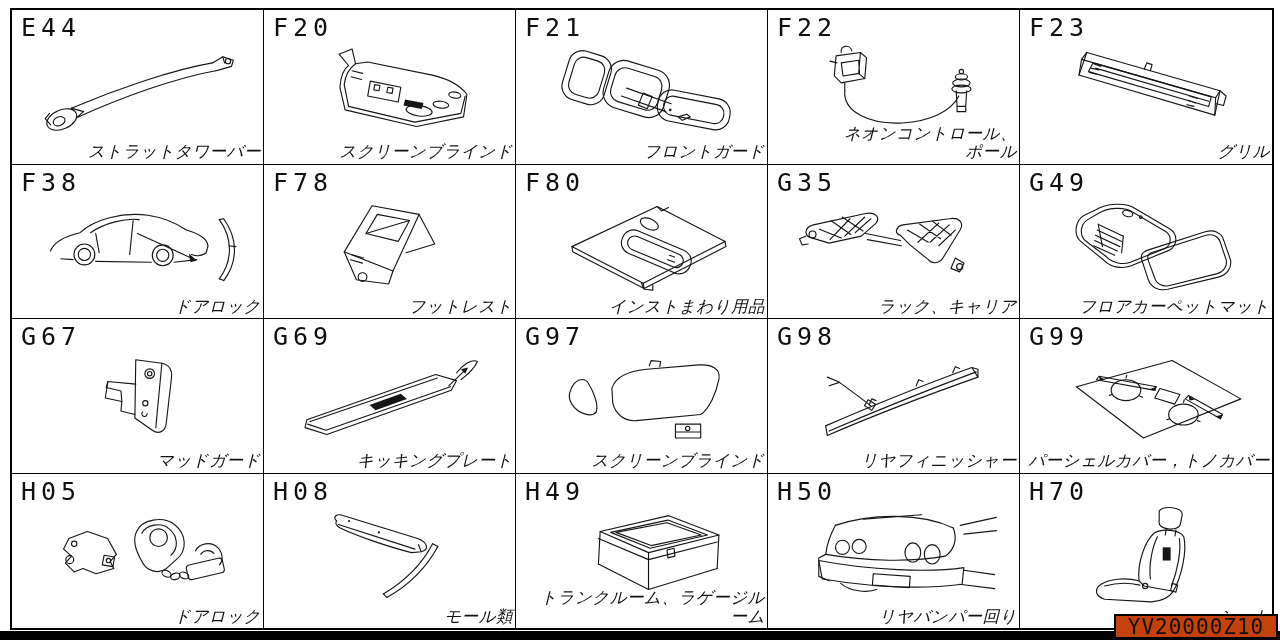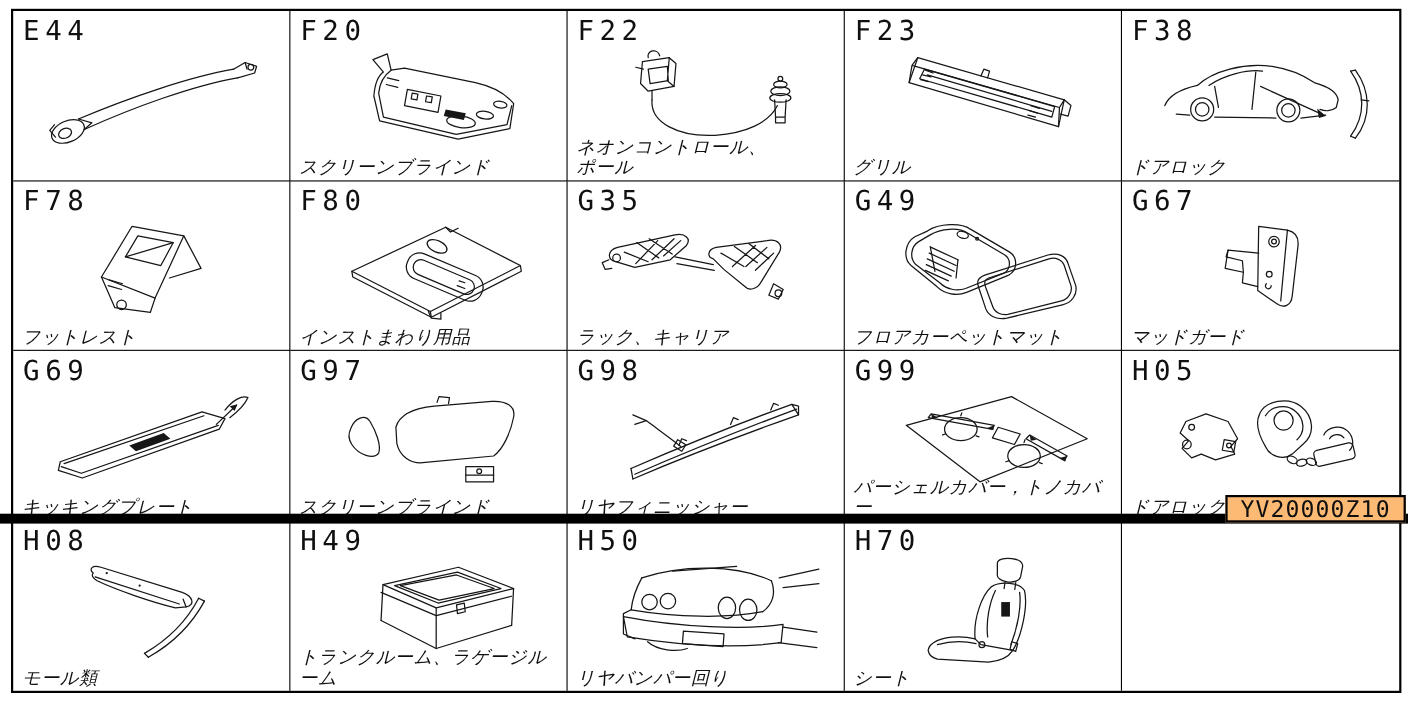--- a/index.html
+++ b/index.html
@@ -5,7 +5,7 @@
   * { margin:0; padding:0; box-sizing:border-box; }
   html,body { width:1280px; height:640px; background:#ffffff; overflow:hidden;
               font-family:"DejaVu Sans","Liberation Sans",sans-serif; color:#111; }
-  .page { position:relative; width:1280px; height:476px; background:#fff; }
+  .page { position:relative; width:1280px; height:640px; background:#fff;text-align:right; }
 
   .grid { position:absolute; left:10px; top:8px; width:1264px; height:622px;
           border:2px solid #000; display:grid;

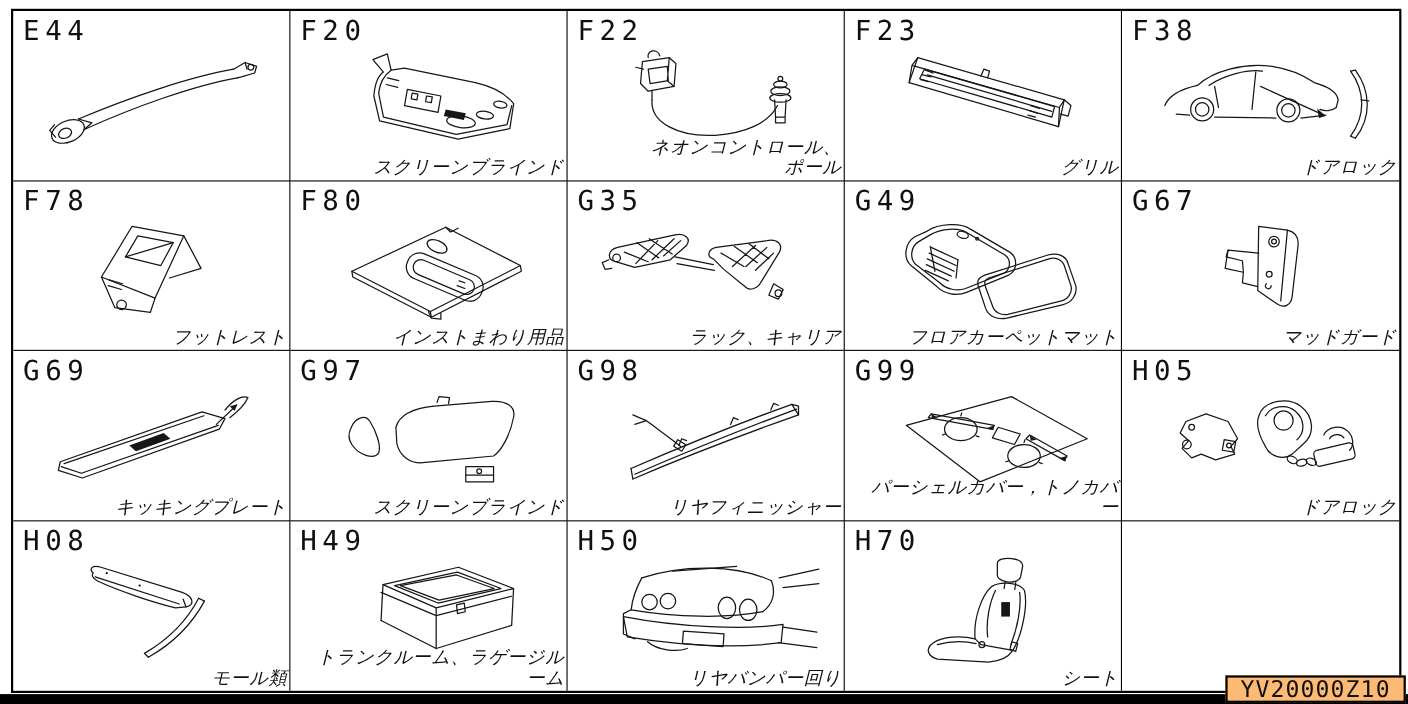--- a/index.html
+++ b/index.html
@@ -71,6 +71,24 @@
       <div class="label">スクリーンブラインド</div>
     </div>
 
+    <div class="cell">
+      <div class="code">F21</div>
+      <div class="art">
+        <svg viewBox="0 0 236 112" preserveAspectRatio="xMidYMid meet">
+          <rect x="30" y="12" width="50" height="58" rx="16" transform="rotate(17 55 41)"></rect>
+          <rect x="37" y="19" width="36" height="44" rx="11" transform="rotate(17 55 41)"></rect>
+          <rect x="76" y="26" width="72" height="56" rx="18" transform="rotate(17 112 54)"></rect>
+          <rect x="84" y="34" width="56" height="40" rx="12" transform="rotate(17 112 54)"></rect>
+          <rect x="136" y="60" width="84" height="36" rx="16" transform="rotate(11 178 78)"></rect>
+          <rect x="143" y="67" width="70" height="22" rx="10" transform="rotate(11 178 78)"></rect>
+          <path d="M95,62 L146,80 M101,53 L152,71"></path>
+          <rect x="117" y="60" width="11" height="15" transform="rotate(22 122 67)"></rect>
+          <circle cx="151" cy="78" r="1.5" class="f"></circle>
+          <path d="M160,86 l10,-3 l4,3 l-9,4 Z"></path>
+        </svg>
+      </div>
+      <div class="label">フロントガード</div>
+    </div>
 
     <div class="cell">
       <div class="code">F22</div>

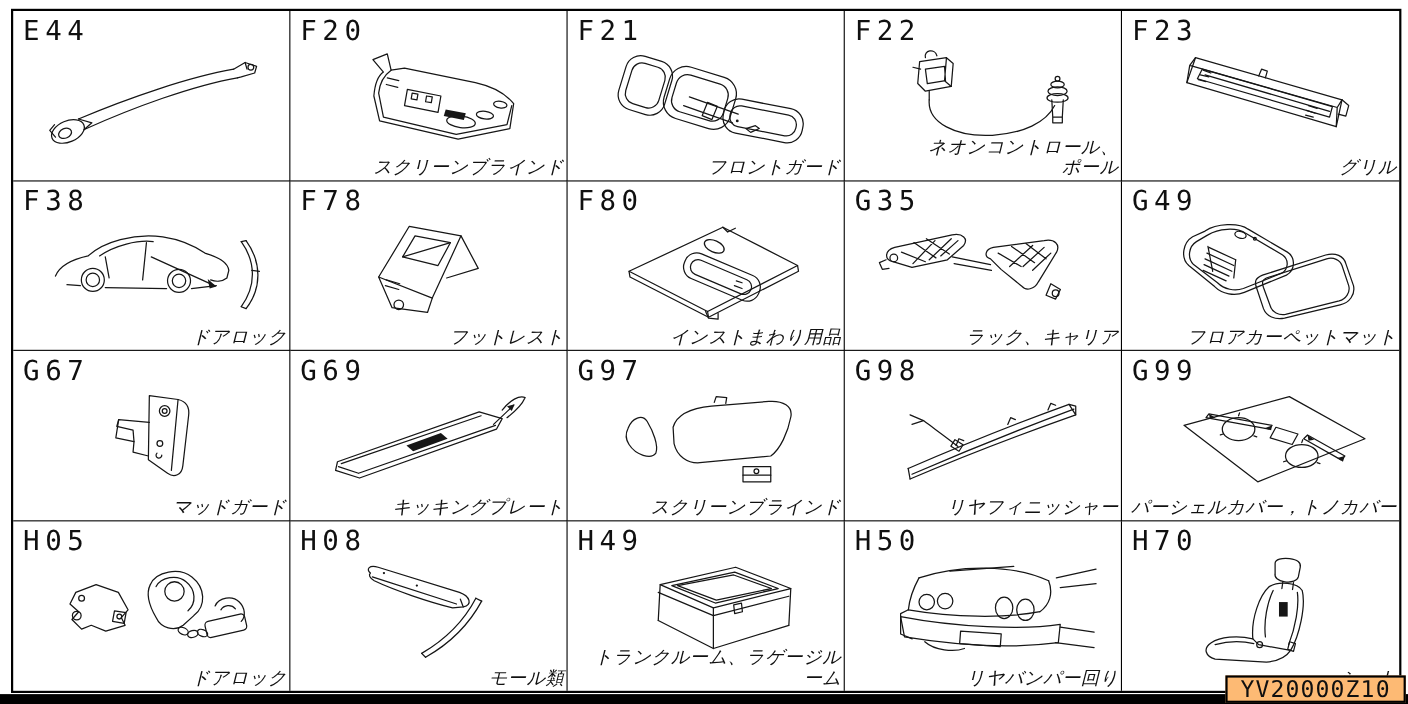--- a/index.html
+++ b/index.html
@@ -51,6 +51,7 @@
           <path d="M42,76 L56,80 L48,87 M17,82 l-5,6 l6,7"></path>
         </svg>
       </div>
+      <div class="label">ストラットタワーバー</div>
     </div>
 
     <div class="cell">

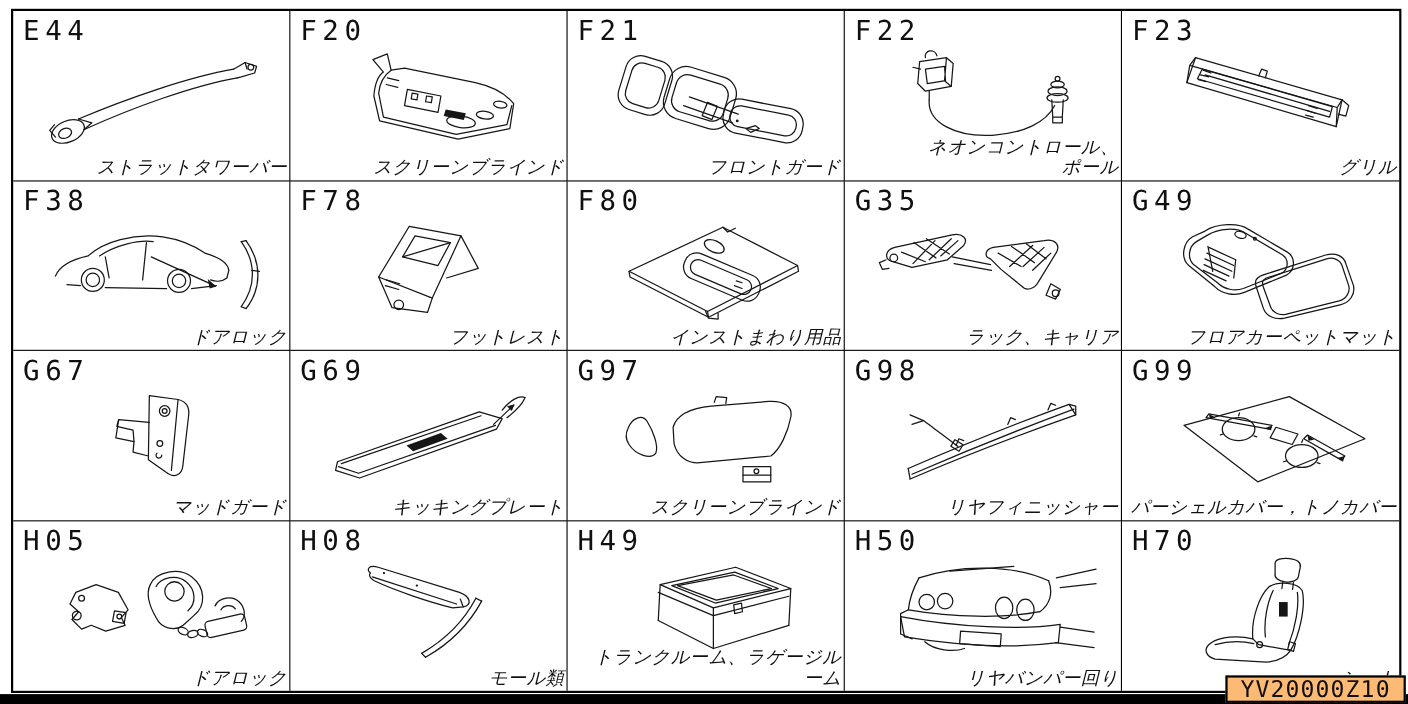--- a/index.html
+++ b/index.html
@@ -27,7 +27,7 @@
 
   .bottom-bar { position:absolute; left:0; right:0; bottom:0; height:9px; background:#000; }
   .code-box { position:absolute; right:2px; bottom:1px; width:164px; height:25px;
-              background:#fdba74; border:2px solid #000; display:flex; align-items:center; justify-content:center;
+              background:#c2410c; border:2px solid #000; display:flex; align-items:center; justify-content:center;
               font-family:"DejaVu Sans Mono","Liberation Mono",monospace;
               font-size:21px; letter-spacing:1px; color:#101010; z-index:2; }
 </style>

